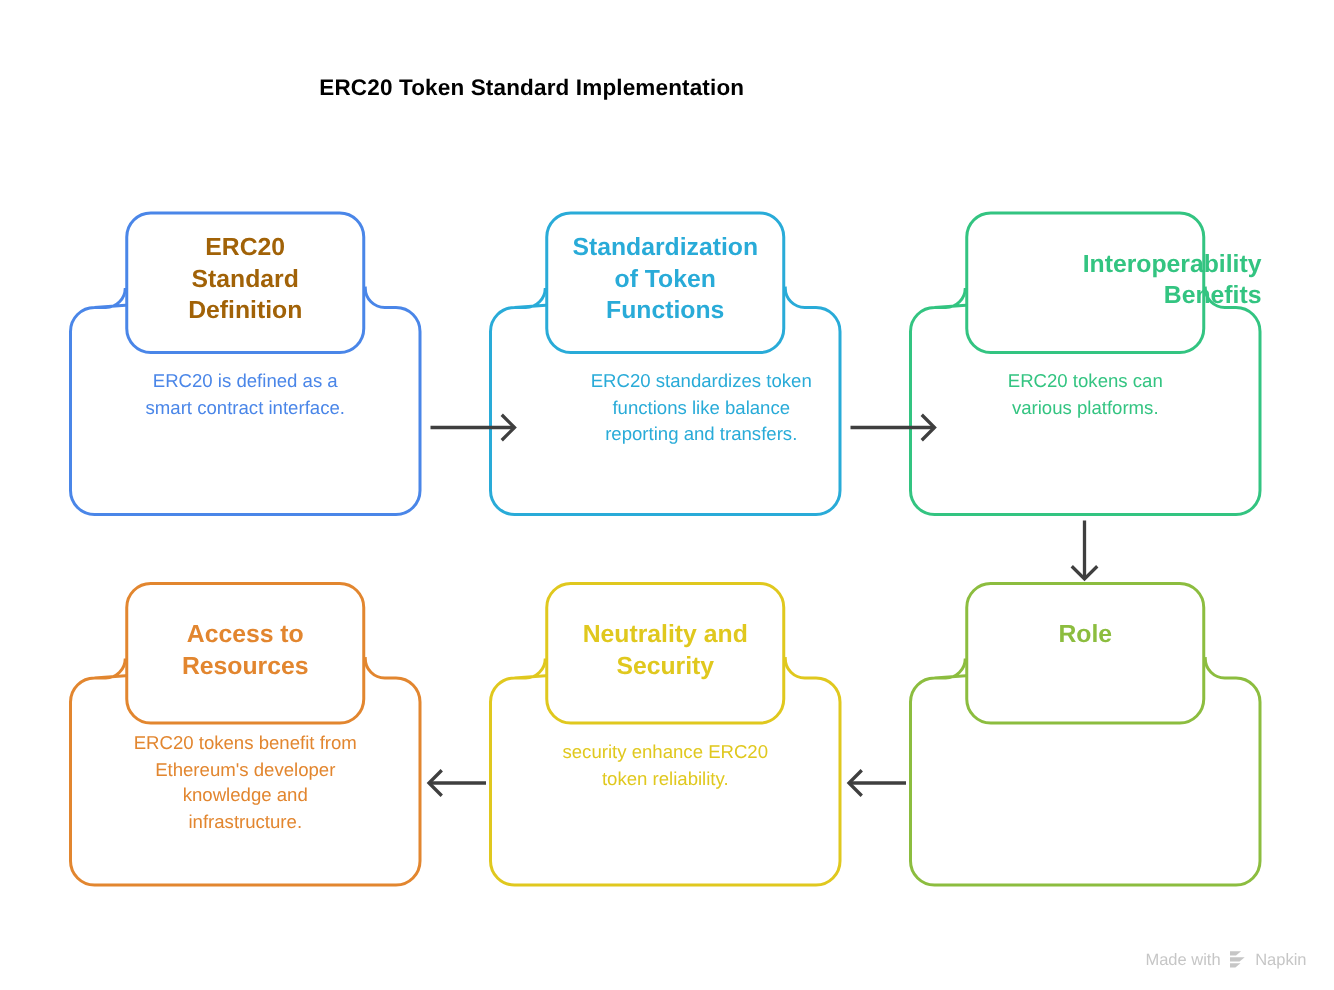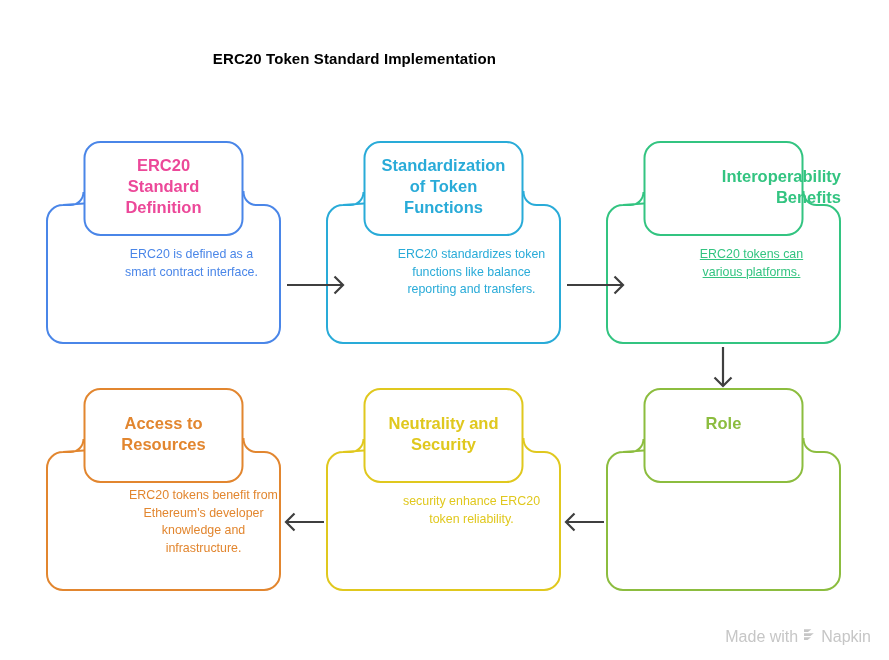--- a/index.html
+++ b/index.html
@@ -71,7 +71,7 @@
           <path d="M 16 0 L 23.5 0 A 13 13 0 0 0 36.5 -13 M 196.5 -13 A 13 13 0 0 0 209.5 0 L 217 0 A 16 16 0 0 1 233 16 L 233 122 A 16 16 0 0 1 217 138 L 16 138 A 16 16 0 0 1 0 122 L 0 16 A 16 16 0 0 1 16 0 Z" transform="translate(1, 64)" fill="#ffffff" stroke="#4a86e8" stroke-width="2"></path>
           <rect x="38.5" y="1" width="158" height="93" rx="16" ry="16" fill="#ffffff" stroke="#4a86e8" stroke-width="2"></rect>
         </svg>
-        <div class="node-header-label" style="top: 14px; color: #ec4899;">
+        <div class="node-header-label" style="top: 14px; color: #a16207;">
           <div>ERC20</div>
           <div>Standard</div>
           <div>Definition</div>

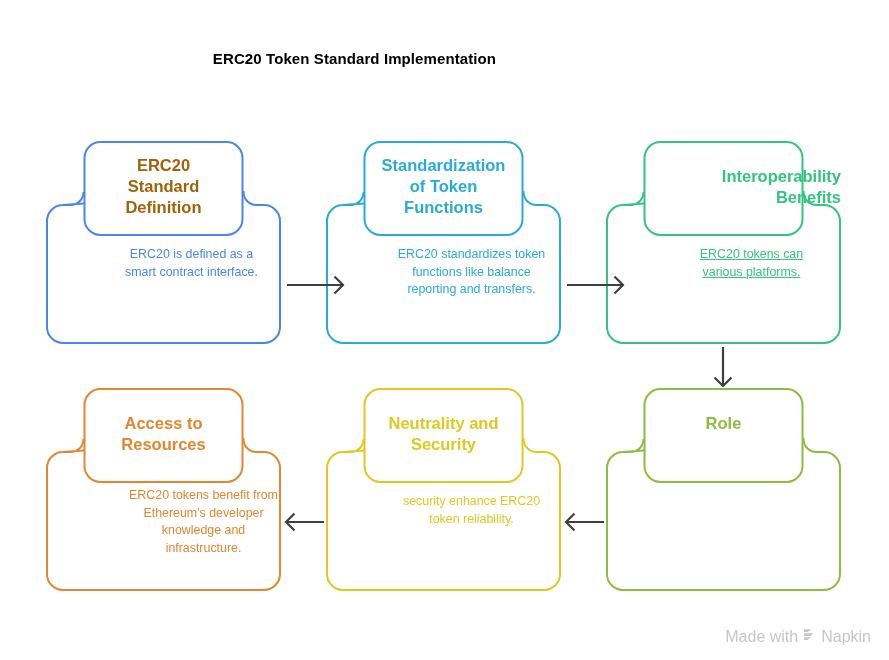--- a/index.html
+++ b/index.html
@@ -42,7 +42,6 @@
     font-size:12.4px;
     line-height:17.5px;
     z-index:3;
-    margin-left:28px;
   }
 
   

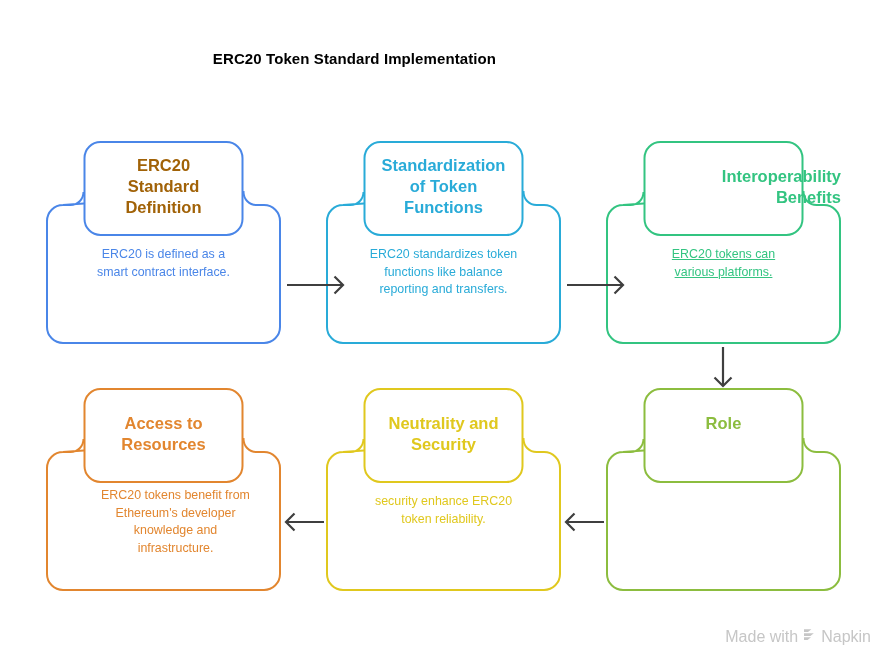--- a/index.html
+++ b/index.html
@@ -90,7 +90,7 @@
           <div>of Token</div>
           <div>Functions</div>
         </div>
-        <div class="node-body-label" style="top: 105px; color: rgb(41, 171, 216);">
+        <div class="node-body-label" style="top: 105px; color: rgb(41, 171, 216); padding-left: 24px;">
           <div>ERC20 standardizes token</div>
           <div>functions like balance</div>
           <div>reporting and transfers.</div>

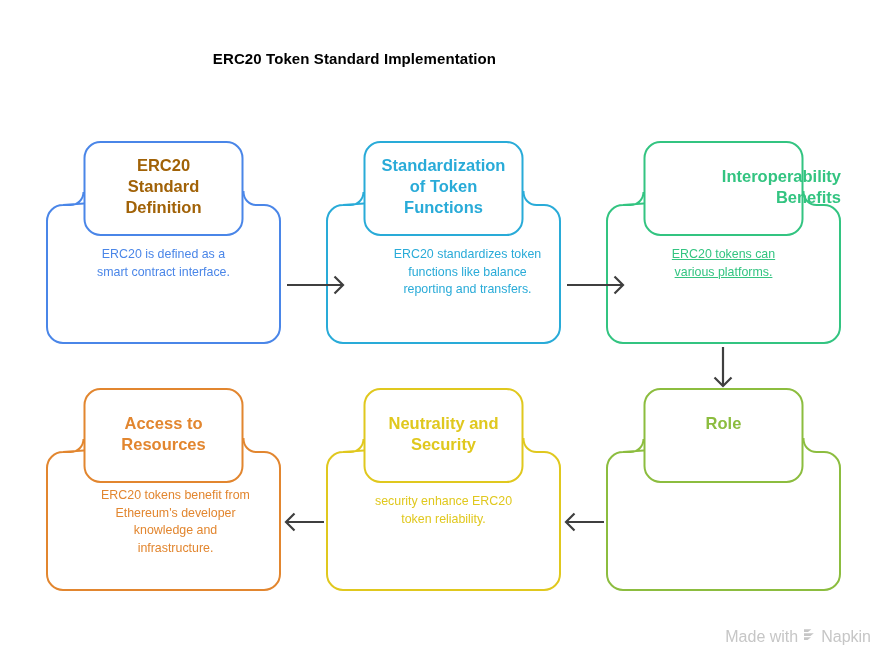--- a/index.html
+++ b/index.html
@@ -105,7 +105,7 @@
           <div>Interoperability</div>
           <div>Benefits</div>
         </div>
-        <div class="node-body-label" style="top: 105px; color: rgb(51, 196, 129); text-decoration: underline;">
+        <div class="node-body-label" style="top: 105px; color: rgb(51, 196, 129);">
           <div>ERC20 tokens can</div>
           <div>various platforms.</div>
         </div>

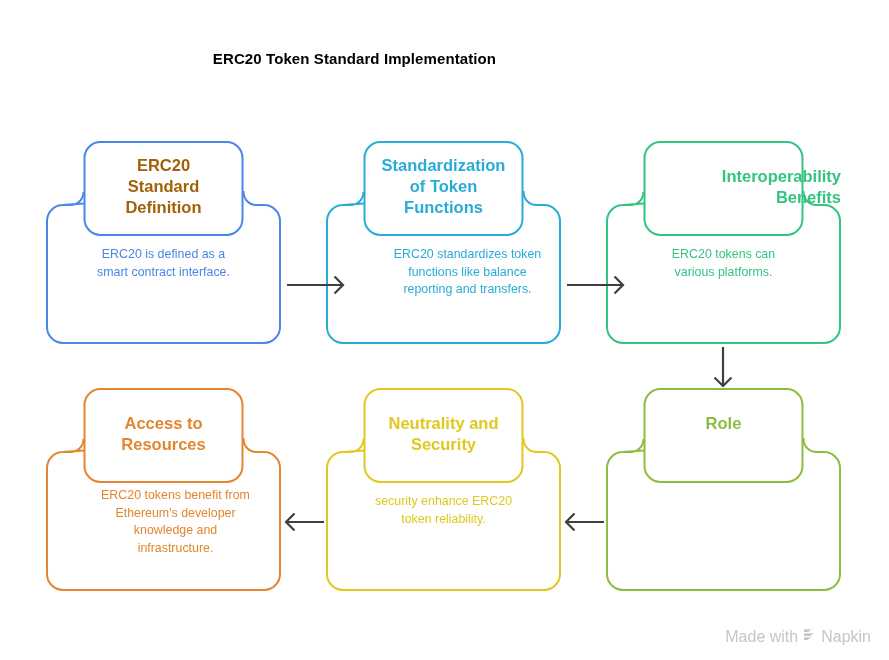--- a/index.html
+++ b/index.html
@@ -142,7 +142,7 @@
           <div>Access to</div>
           <div>Resources</div>
         </div>
-        <div class="node-body-label" style="top: 99px; color: rgb(226, 134, 47); padding-left: 12px;">
+        <div class="node-body-label" style="top: 99px; color: rgb(226, 134, 47);">
           <div>ERC20 tokens benefit from</div>
           <div>Ethereum's developer</div>
           <div>knowledge and</div>

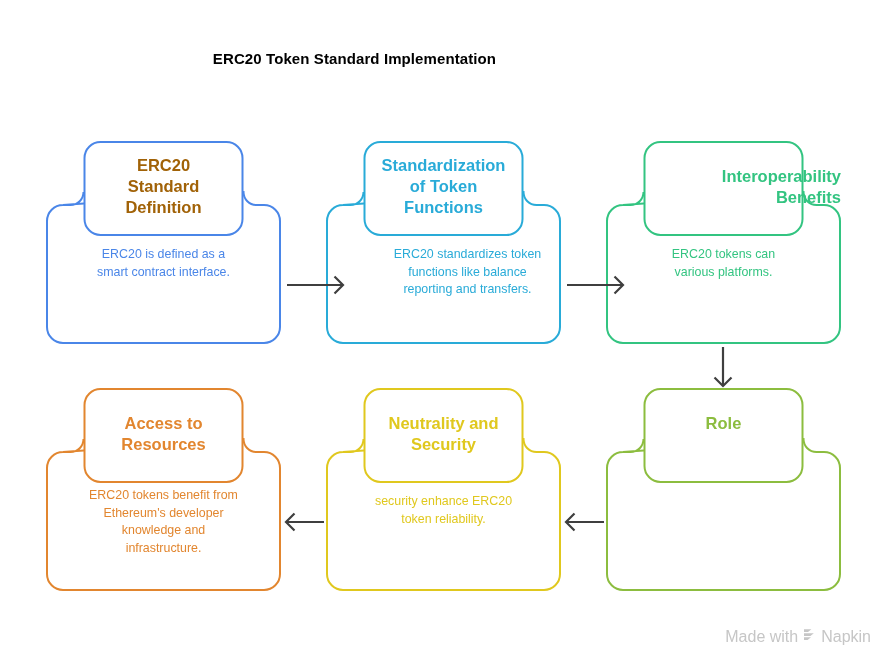--- a/index.html
+++ b/index.html
@@ -51,9 +51,9 @@
   #watermark{
     position:absolute;
     right:18px;bottom:14px;
-    display:flex;gap:5px;
+    display:flex;align-items:center;gap:5px;
     color:#c6c6c6;
-    font-size:16px;
+    font-size:11px;
   }
   #watermark .wm-logo{display:block;}
 </style>

